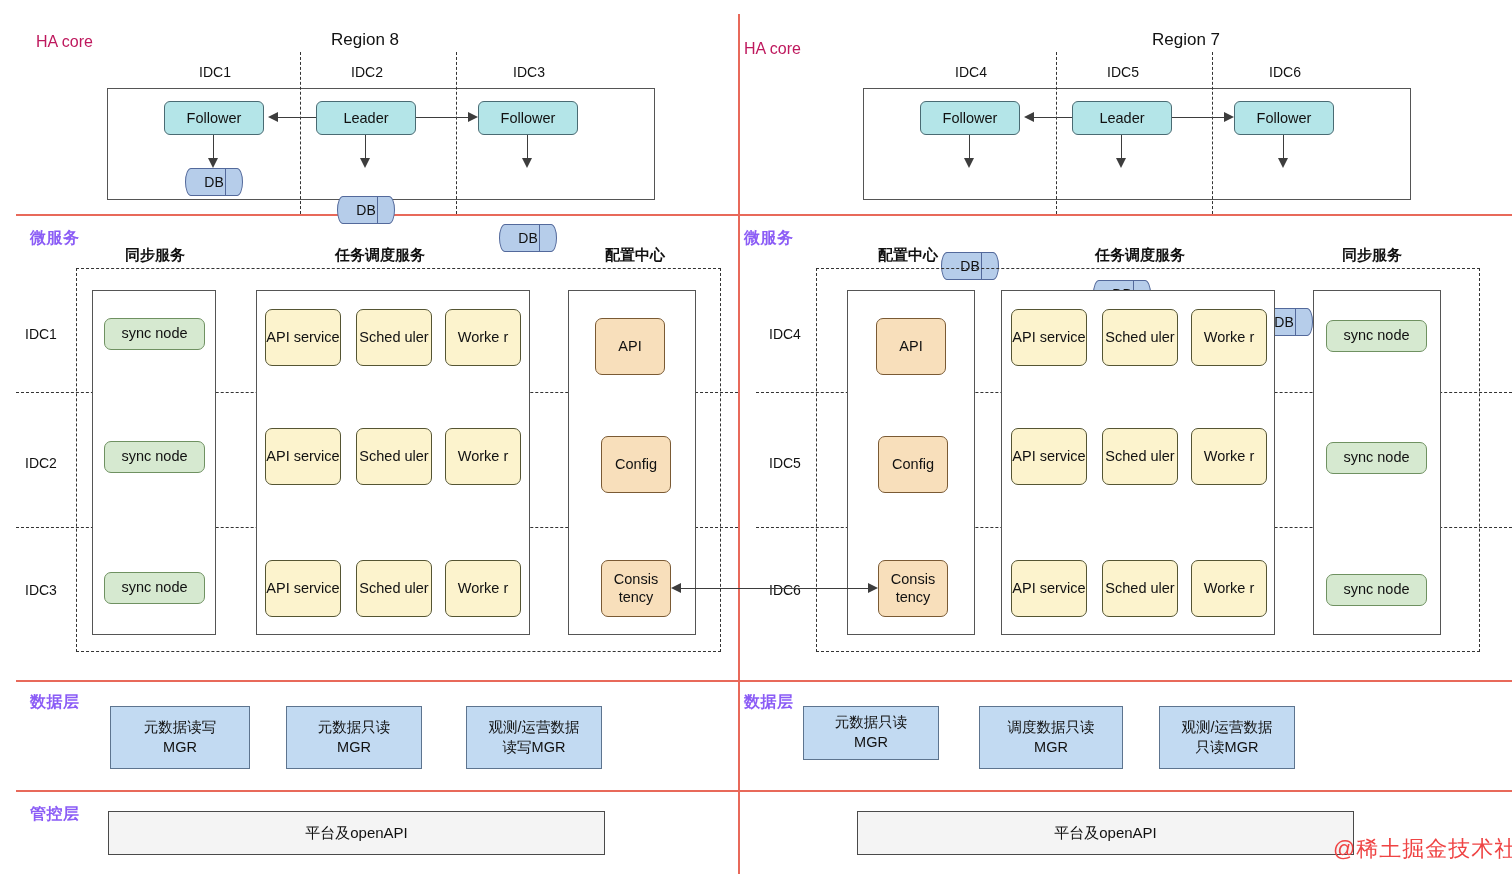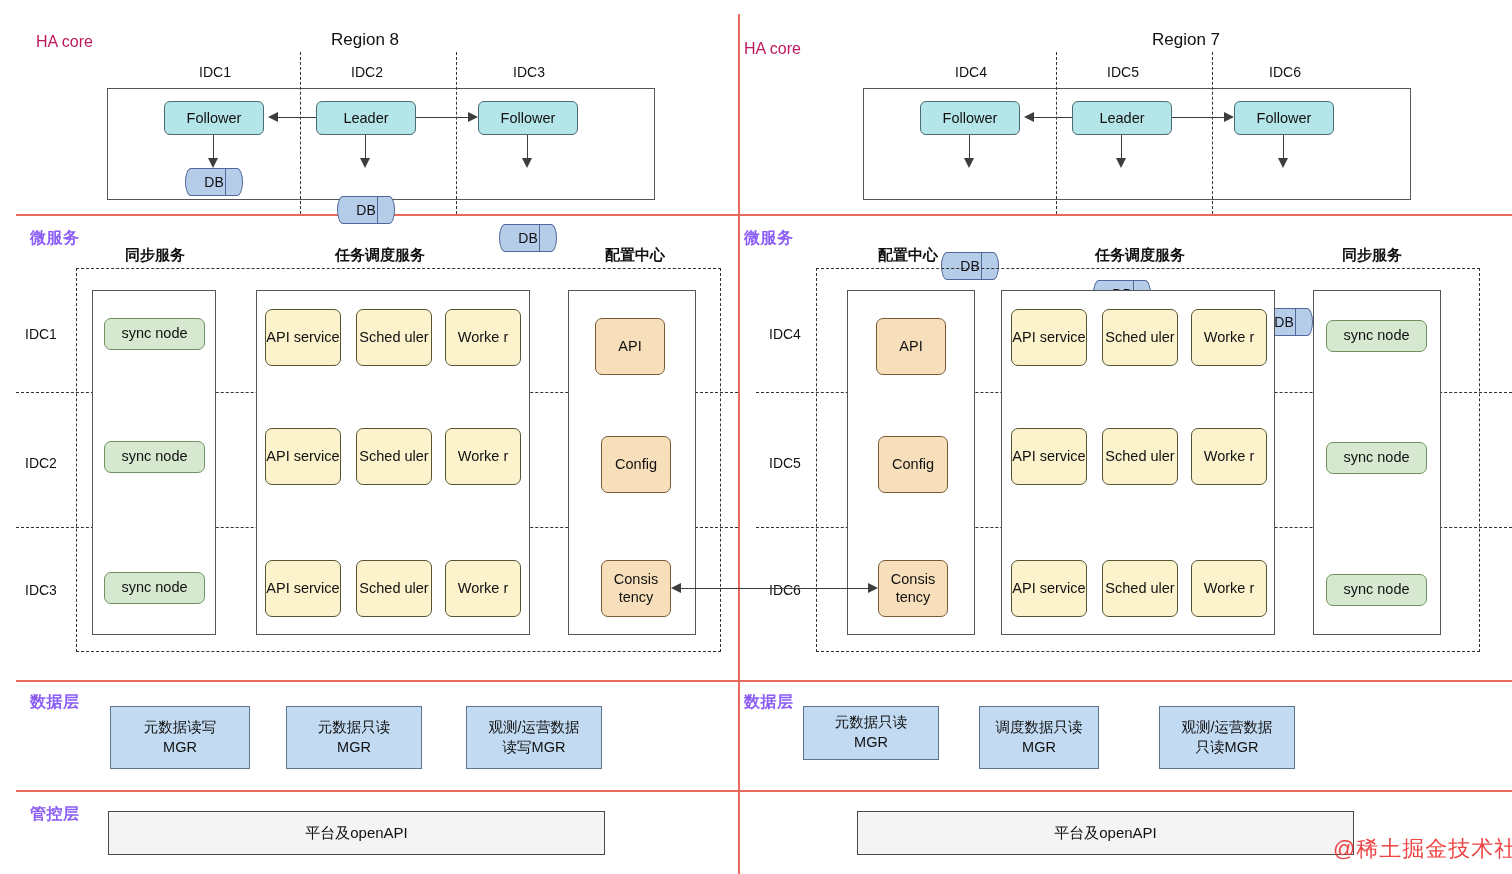--- a/index.html
+++ b/index.html
@@ -254,7 +254,7 @@
   <div class="abs seclabel" style="left:744px;top:692px;">数据层</div>
   <div class="abs mgr" style="left:803px;top:706px;width:136px;height:54px;text-align:center;">元数据只读
 MGR</div>
-  <div class="abs mgr" style="left:979px;top:706px;width:120px;height:63px;">调度数据只读
+  <div class="abs mgr" style="left:979px;top:706px;width:144px;height:63px;">调度数据只读
 MGR</div>
   <div class="abs mgr" style="left:1159px;top:706px;width:136px;height:63px;">观测/运营数据
 只读MGR</div>

